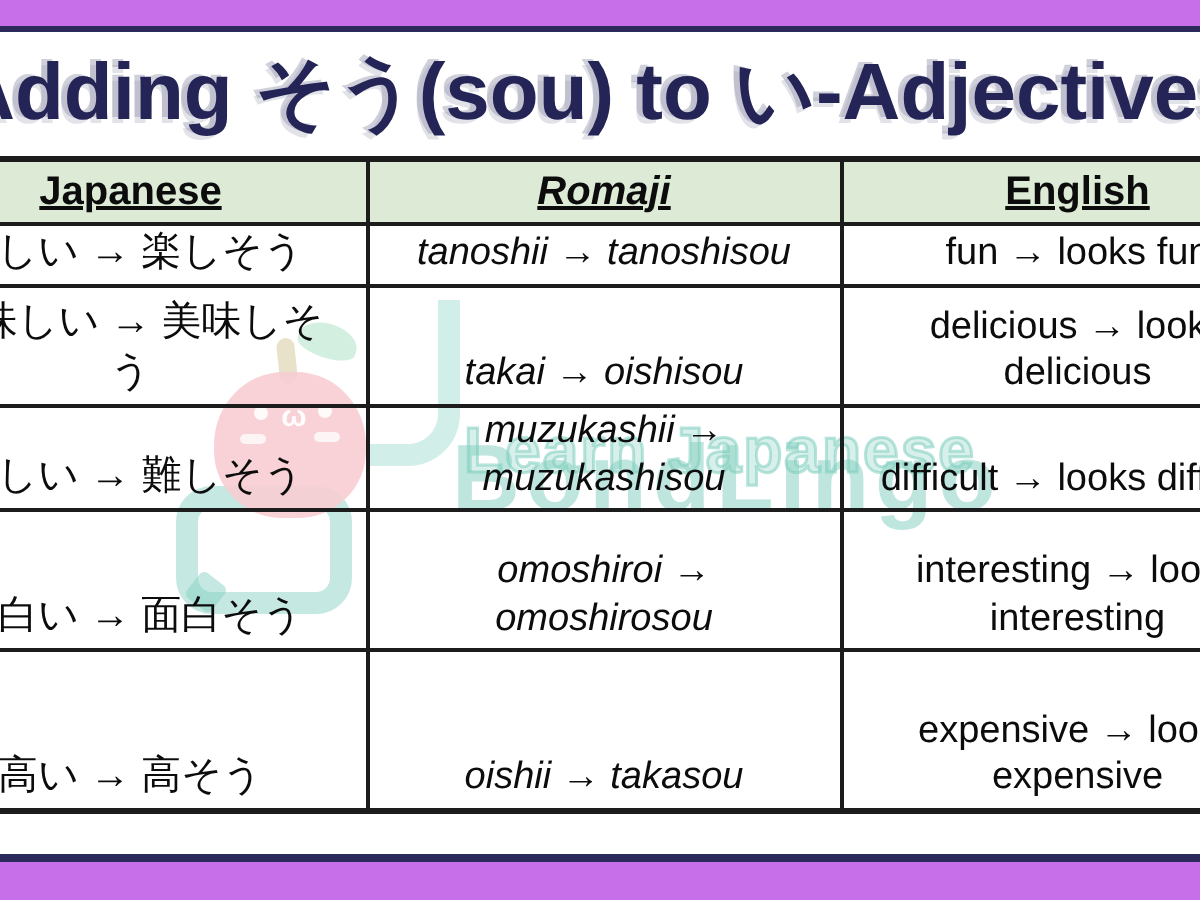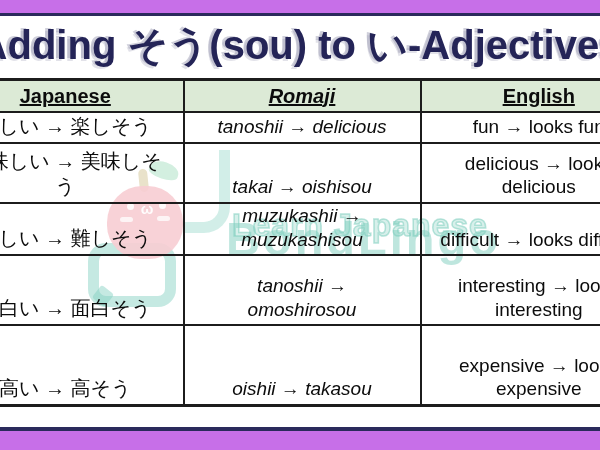--- a/index.html
+++ b/index.html
@@ -157,7 +157,7 @@
       <tbody>
         <tr>
           <td class="ja">楽しい → 楽しそう</td>
-          <td class="ro">tanoshii → delicious</td>
+          <td class="ro">tanoshii → tanoshisou</td>
           <td class="en">fun → looks fun</td>
         </tr>
         <tr>

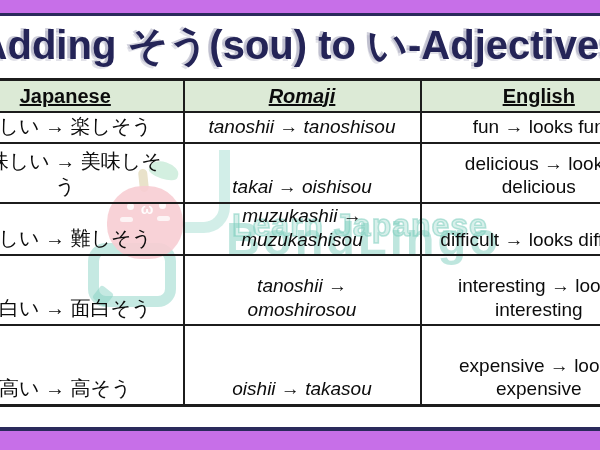--- a/index.html
+++ b/index.html
@@ -175,7 +175,7 @@
         </tr>
         <tr>
           <td class="ja">面白い → 面白そう</td>
-          <td class="ro">tanoshii →
+          <td class="ro">omoshiroi →
 omoshirosou</td>
           <td class="en">interesting → looks
 interesting</td>

